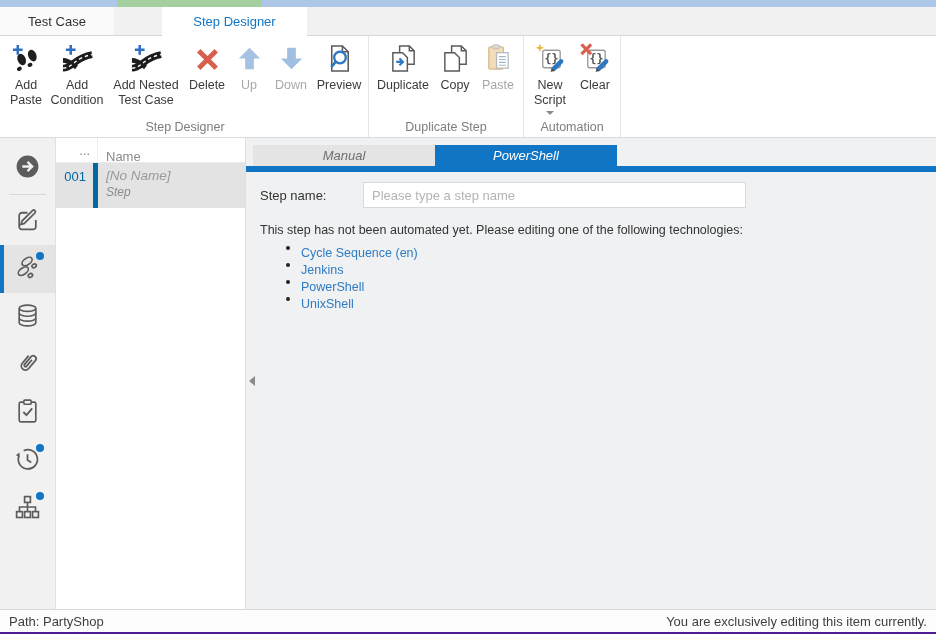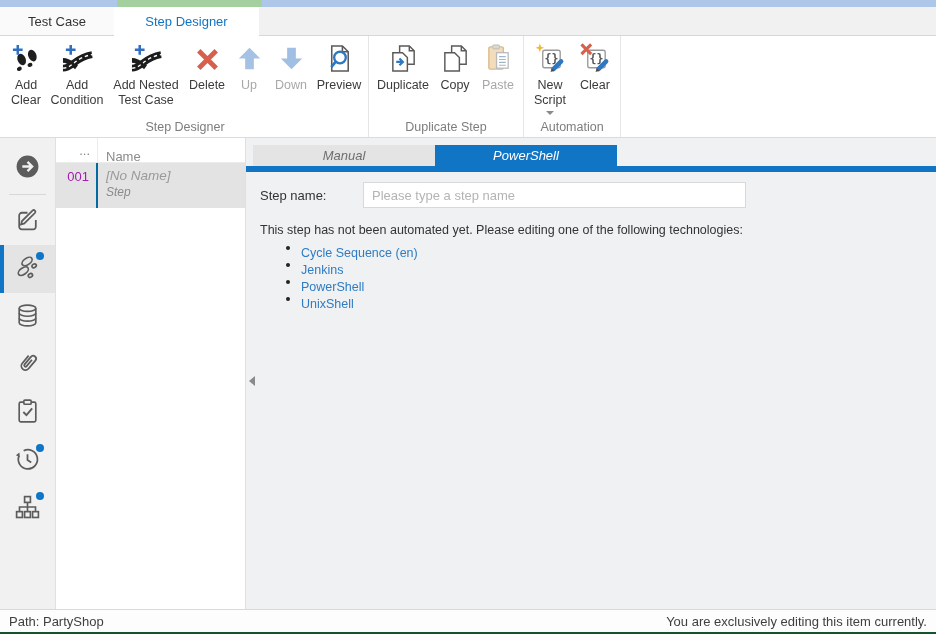--- a/index.html
+++ b/index.html
@@ -11,7 +11,7 @@
   .top-strip .green-seg { position:absolute; left:117px; top:0; width:145px; height:7px; background:#a4cf9e; }
 
   
-  .tab-row { height:29px; background:#f1f1f1; border-bottom:1px solid #d7d7d7; display:flex; }
+  .tab-row { height:29px; background:#f1f1f1; border-bottom:1px solid #d7d7d7; display:flex;gap:48px; }
   .wtab { height:28px; display:flex; align-items:center; justify-content:center; font-size:13px; cursor:default; }
   .wtab.testcase { width:114px; background:#fafafa; color:#333; }
   .wtab.stepdesigner { width:145px; background:#fff; color:#1075c5; height:29px; margin-bottom:-1px; }

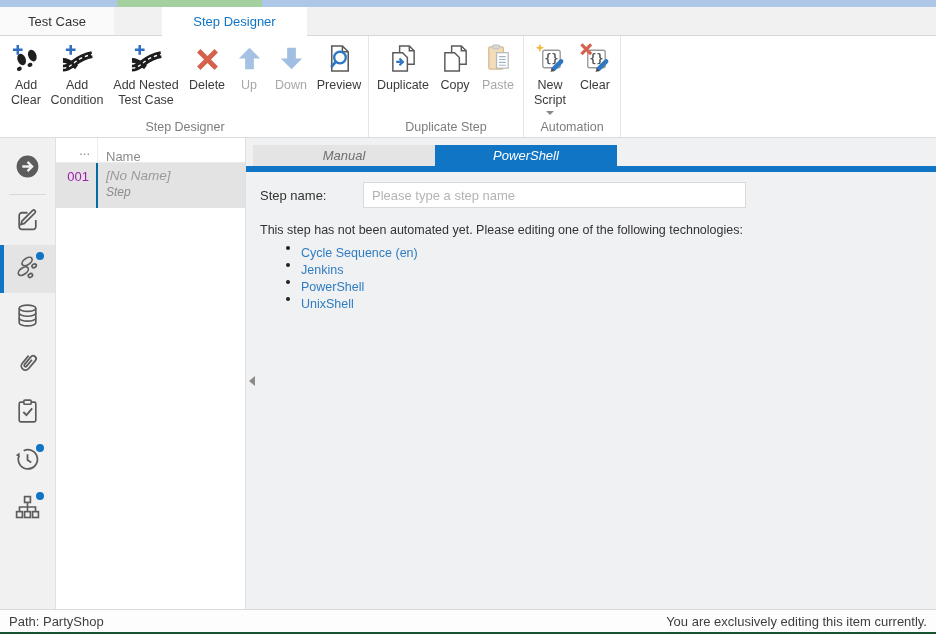--- a/index.html
+++ b/index.html
@@ -100,7 +100,7 @@
           <path d="M2,7 h10 M7,2 v10" stroke="#2e6fc0" stroke-width="2.6" fill="none"></path>
         </svg>
       </div>
-      <div class="rb-label">Add Clear</div>
+      <div class="rb-label">Add Paste</div>
     </div>
     <div class="rb-btn" style="width:60px">
       <div class="rb-icon">

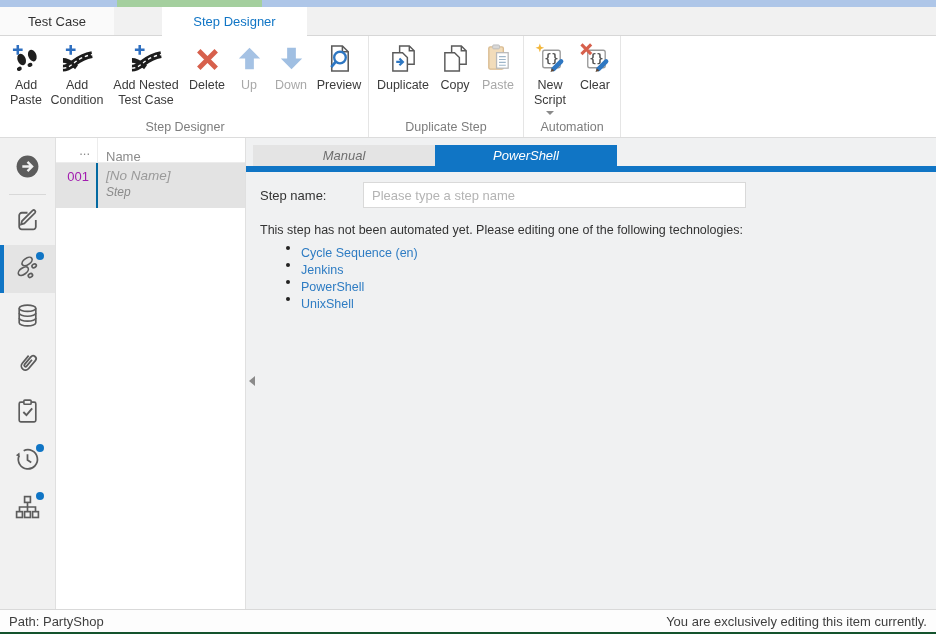--- a/index.html
+++ b/index.html
@@ -47,7 +47,7 @@
   .sl-col-idx { width:42px; text-align:right; padding-right:7px; border-right:1px solid #ececec; height:100%; display:flex; align-items:center; justify-content:flex-end; }
   .sl-col-name { flex:1; padding-left:8px;margin-top:12px; }
   .sl-row { display:flex; height:45px; background:#e3e3e3; cursor:pointer; }
-  .sl-row .sl-col-idx { color:#a21caf; border-right:2px solid #0369a1; align-items:flex-start; padding-top:6px; }
+  .sl-row .sl-col-idx { color:#0369a1; border-right:5px solid #0369a1; align-items:flex-start; padding-top:6px; }
   .sl-row-name { flex:1; padding:5px 0 0 8px; }
   .sl-row-name .noname { font-style:italic; color:#9a9a9a; font-size:13.5px; }
   .sl-row-name .subtitle { color:#8a8a8a; font-size:12px; margin-top:2px;font-style:italic; }

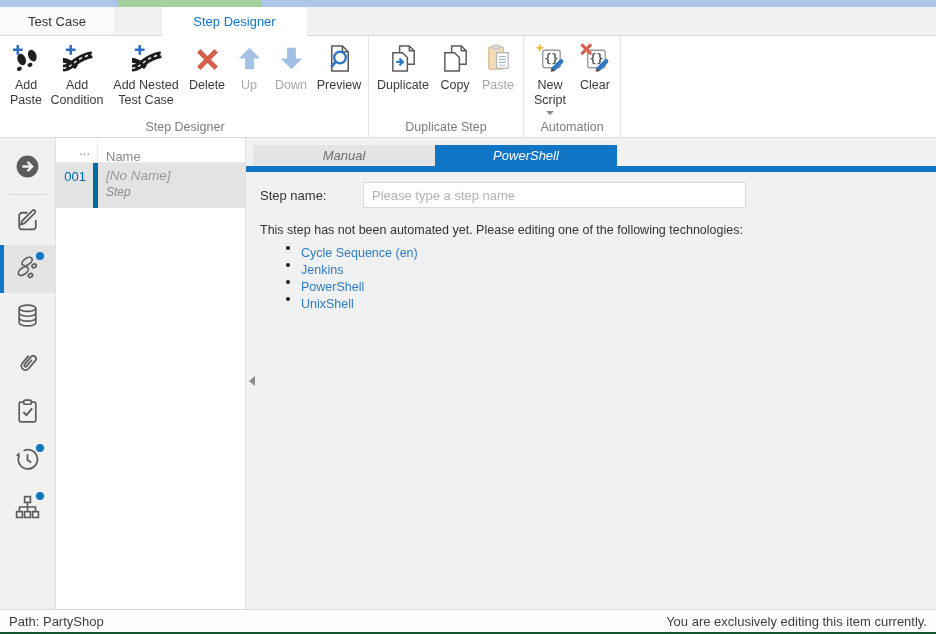--- a/index.html
+++ b/index.html
@@ -71,7 +71,7 @@
   .tech-link { font-size:12.5px; color:#2e7cc3; text-decoration:none; cursor:pointer; }
 
   
-  .status-bar { height:25px; background:#fdfdfd; border-top:1px solid #d9d9d9; border-bottom:2px solid #14532d; display:flex; align-items:center; justify-content:space-between; padding:0 9px; font-size:13px; color:#3f3f3f; }
+  .status-bar { height:25px; background:#fdfdfd; border-top:1px solid #d9d9d9; border-bottom:2px solid #4c1d95; display:flex; align-items:center; justify-content:space-between; padding:0 9px; font-size:13px; color:#3f3f3f; }
 </style>
 </head>
 <body>

